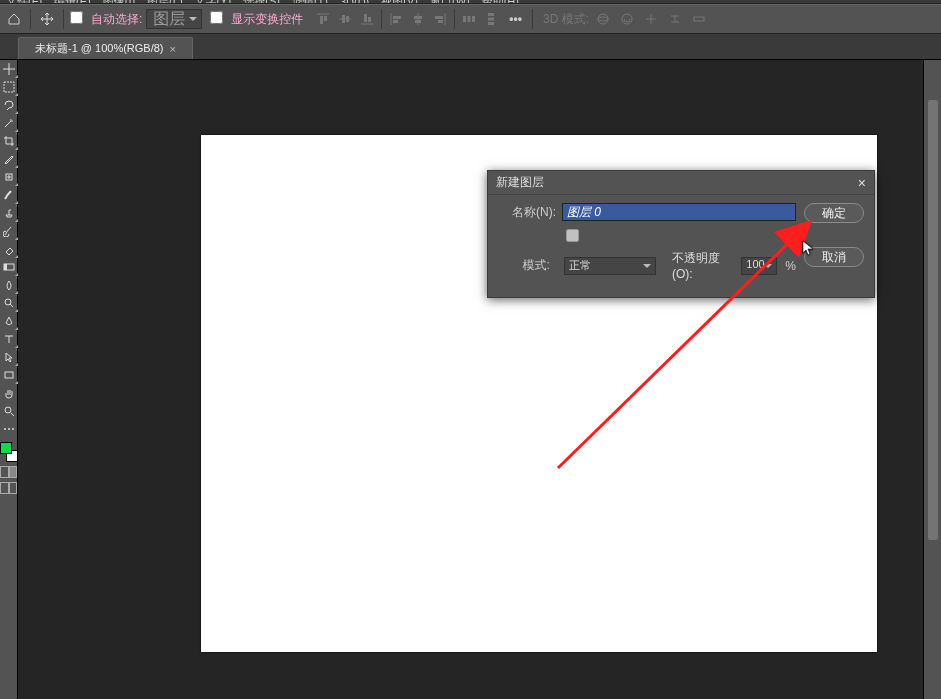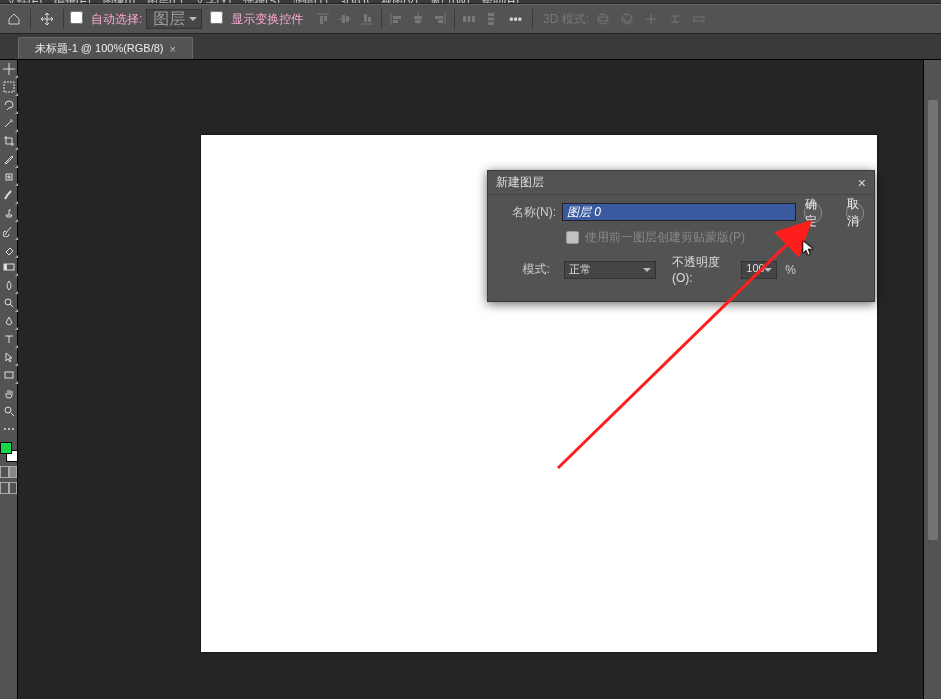--- a/index.html
+++ b/index.html
@@ -114,7 +114,7 @@
   .dlg-close { color:#ddd; font-size:14px; }
   .dlg-body { padding:8px 10px; display:flex; }
   .dlg-left { flex:1; }
-  .dlg-right { width:60px; display:flex; gap:24px; margin-left:8px;}
+  .dlg-right { width:60px; display:flex; flex-direction:column; gap:24px; margin-left:8px;}
   .dlg-row { display:flex; align-items:center; margin-bottom:8px; }
   .dlg-label { width:64px; text-align:right; color:#ccc; padding-right:6px; white-space:nowrap;}
   .dlg-input {

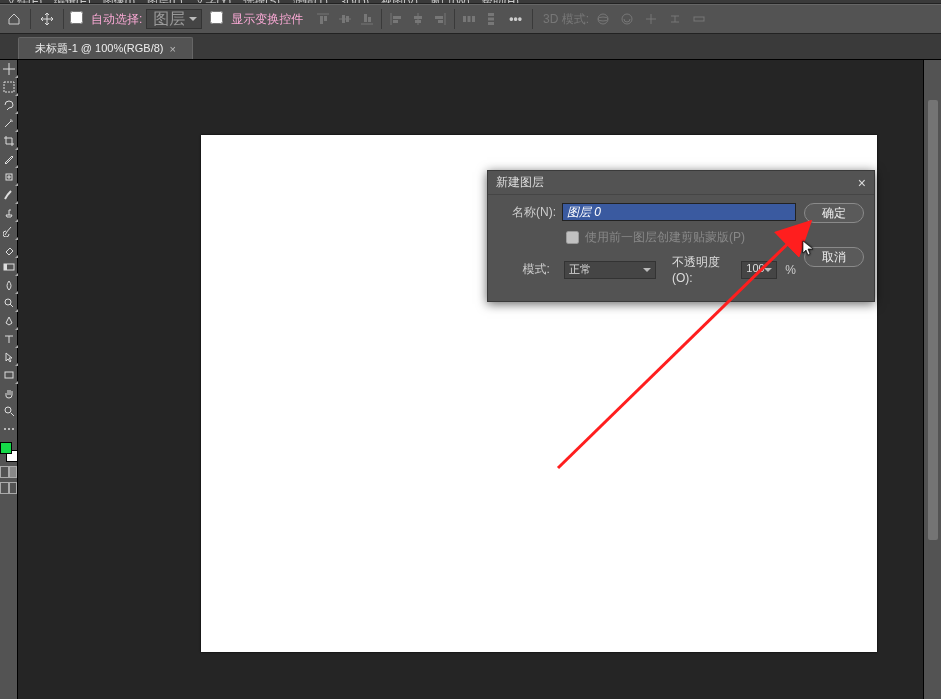--- a/index.html
+++ b/index.html
@@ -452,7 +452,6 @@
       </div>
       <div class="dlg-check-row">
         <input type="checkbox" disabled="" style="">
-        <span>使用前一图层创建剪贴蒙版(P)</span>
       </div>
       <div class="dlg-row dlg-mode-row">
         <div class="dlg-label">模式:</div>

